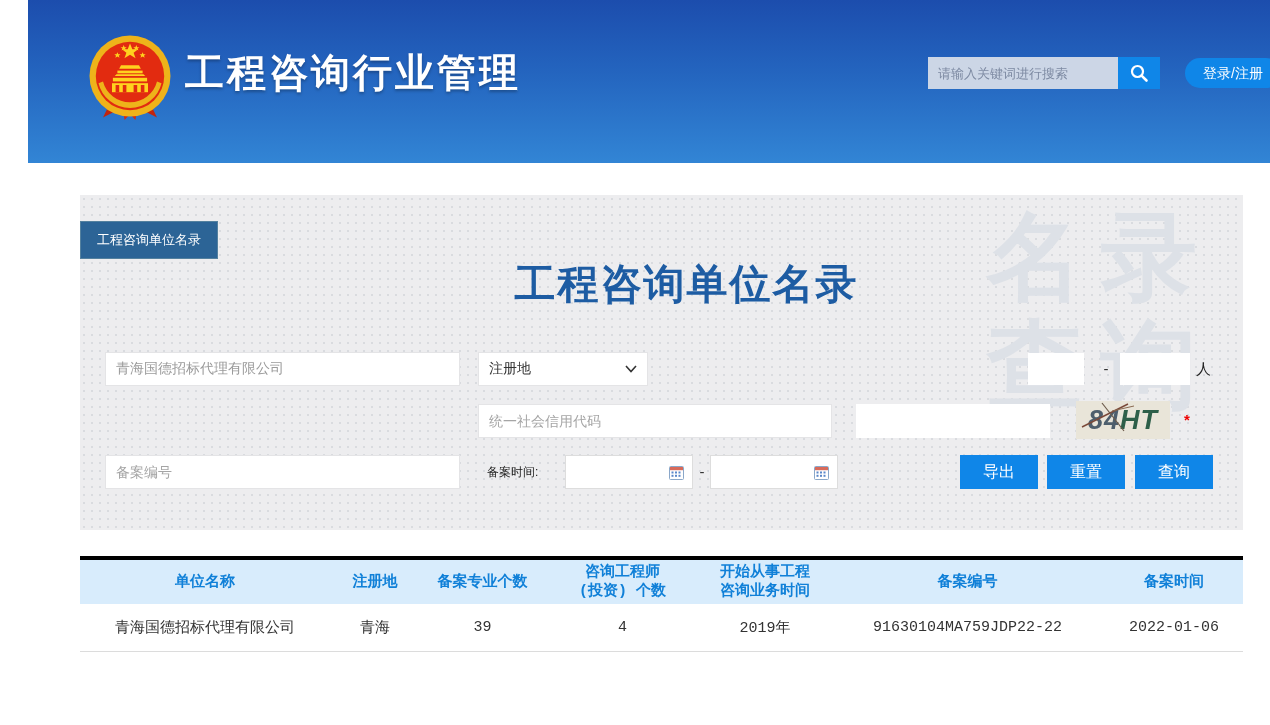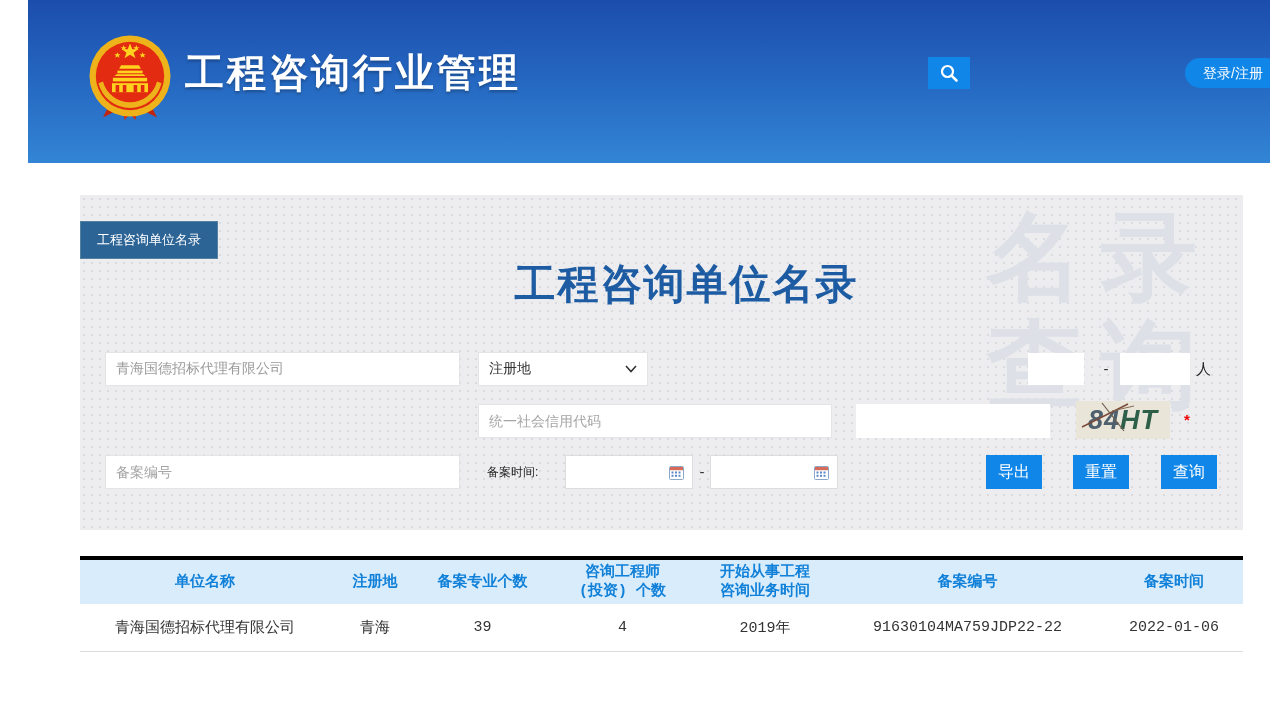--- a/index.html
+++ b/index.html
@@ -104,6 +104,7 @@
     <div class="site-title">工程咨询行业管理</div>
 
     <div class="search-wrap">
+      <input class="search-input" placeholder="请输入关键词进行搜索" style="">
       <button class="search-btn">
         <svg width="20" height="20" viewBox="0 0 20 20">
           <circle cx="8.5" cy="8.5" r="5.5" fill="none" stroke="#fff" stroke-width="2.2"></circle>

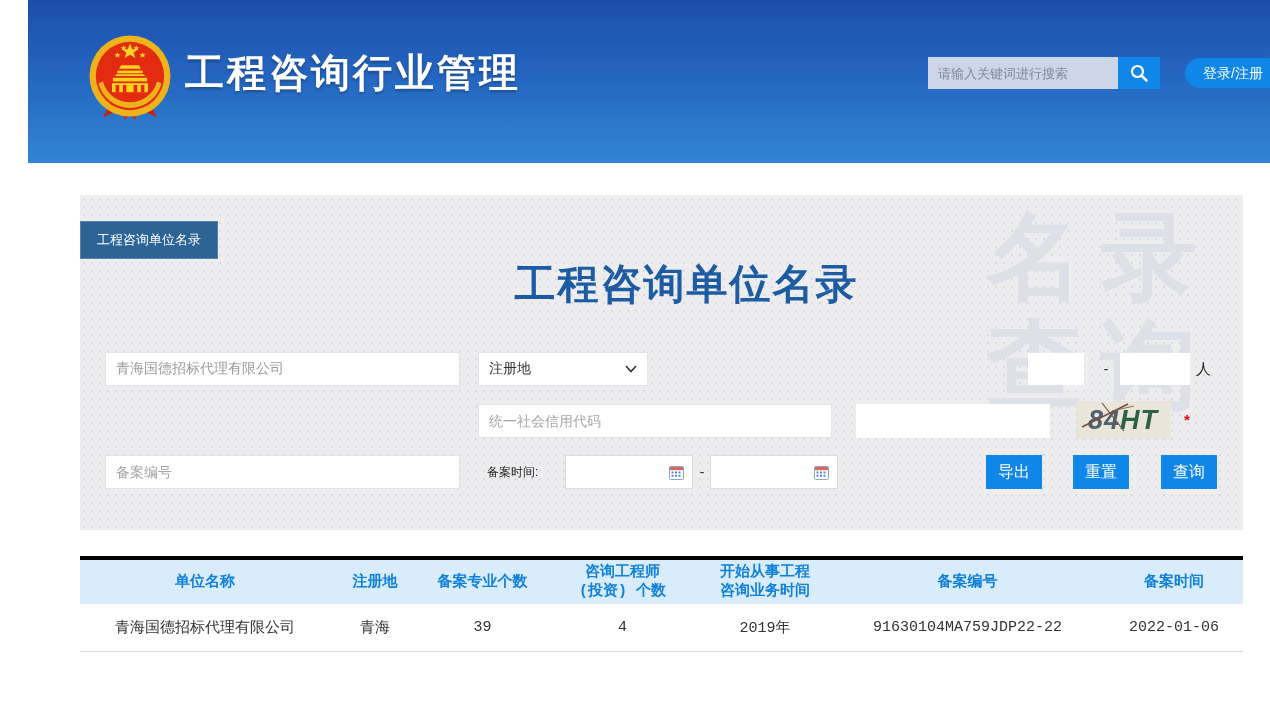--- a/index.html
+++ b/index.html
@@ -57,8 +57,8 @@
   .captcha-right { color:#2d5f49; }
   .captcha-lines { position:absolute; left:0; top:0; }
   .req-star { position:absolute; z-index:2; color:#e00; font-size:15px; font-weight:700; }
-  .act-btn { position:absolute; z-index:2; width:56px; height:34px; border:0;
-    background:#0f86e8; color:#fff; font-size:16px; cursor:pointer; font-family:Liberation Mono, monospace;margin-left:26px; }
+  .act-btn { position:absolute; z-index:2; width:78px; height:34px; border:0;
+    background:#0f86e8; color:#fff; font-size:16px; cursor:pointer; font-family:Liberation Mono, monospace; }
 
   
   .result-table { position:absolute; left:80px; top:556px; width:1163px;

